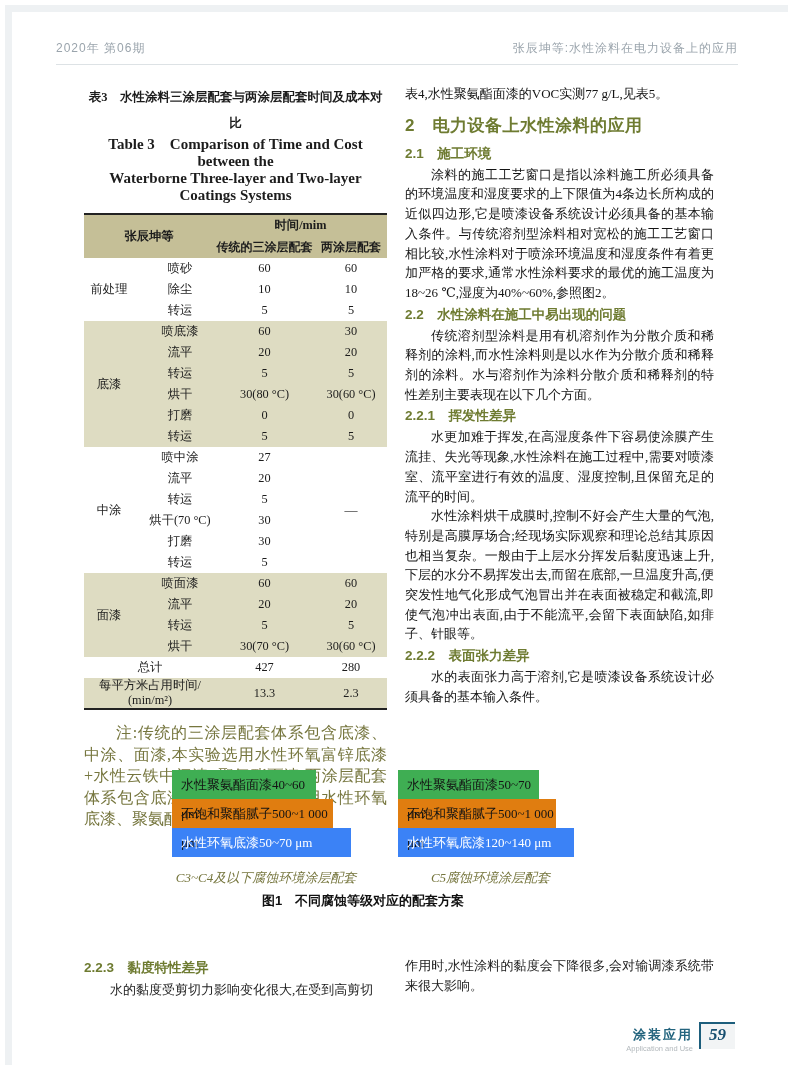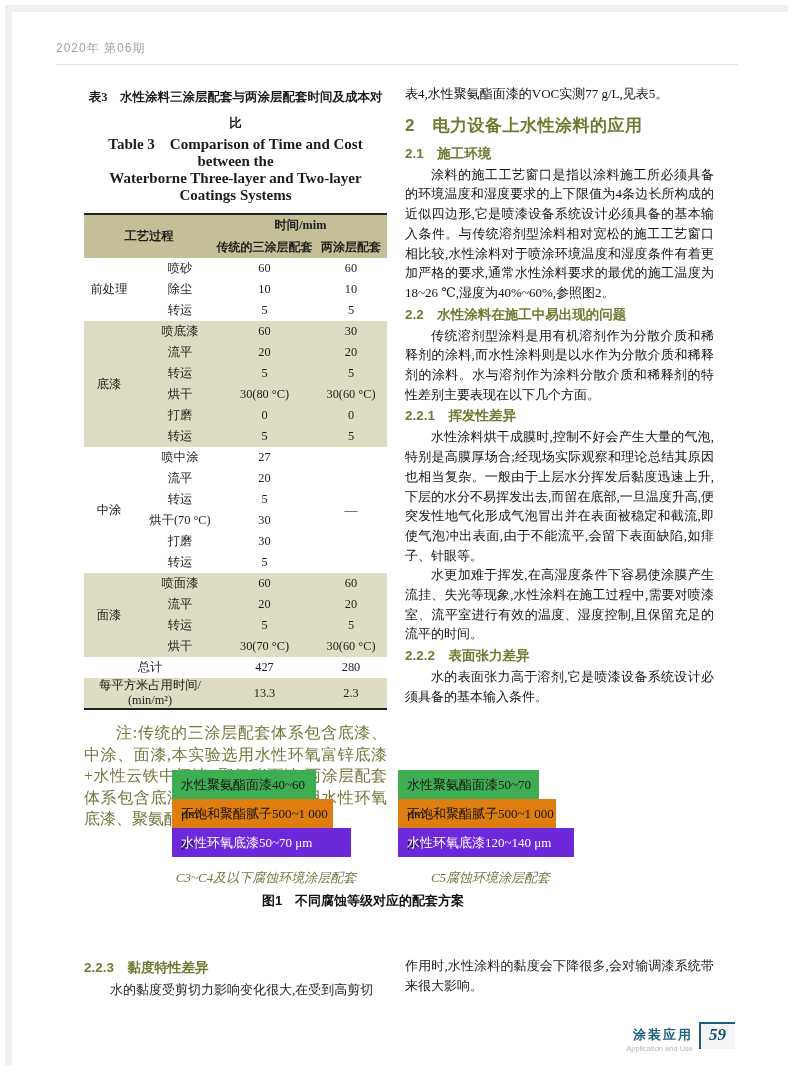--- a/index.html
+++ b/index.html
@@ -114,6 +114,7 @@
 
   <div class="running-head">
     <span>2020年  第06期</span>
+    <span>张辰坤等:水性涂料在电力设备上的应用</span>
   </div>
 
   <div class="col-left">

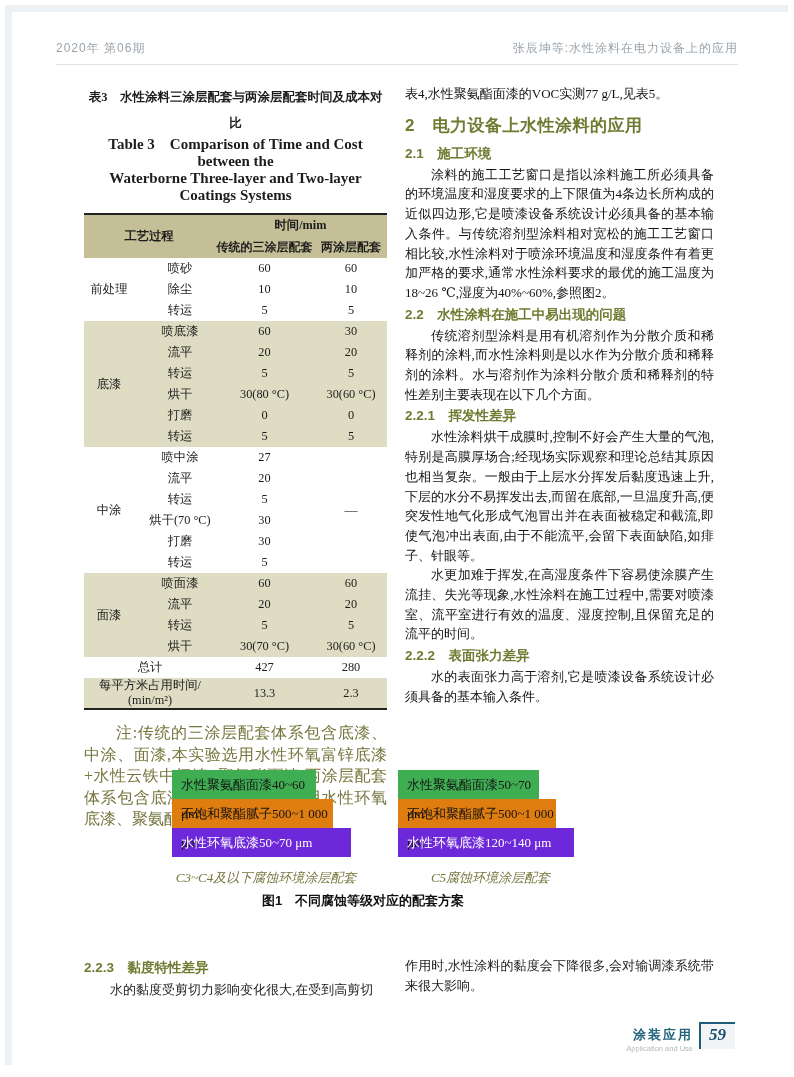--- a/index.html
+++ b/index.html
@@ -131,7 +131,7 @@
         </colgroup>
       <tbody>
           <tr class="hdr">
-        <td colspan="2" rowspan="2">工艺过程</td>
+        <td colspan="2" rowspan="2">张辰坤等</td>
         <td colspan="2" class="time-hdr">时间/mim</td>
       </tr>
       <tr class="hdr">

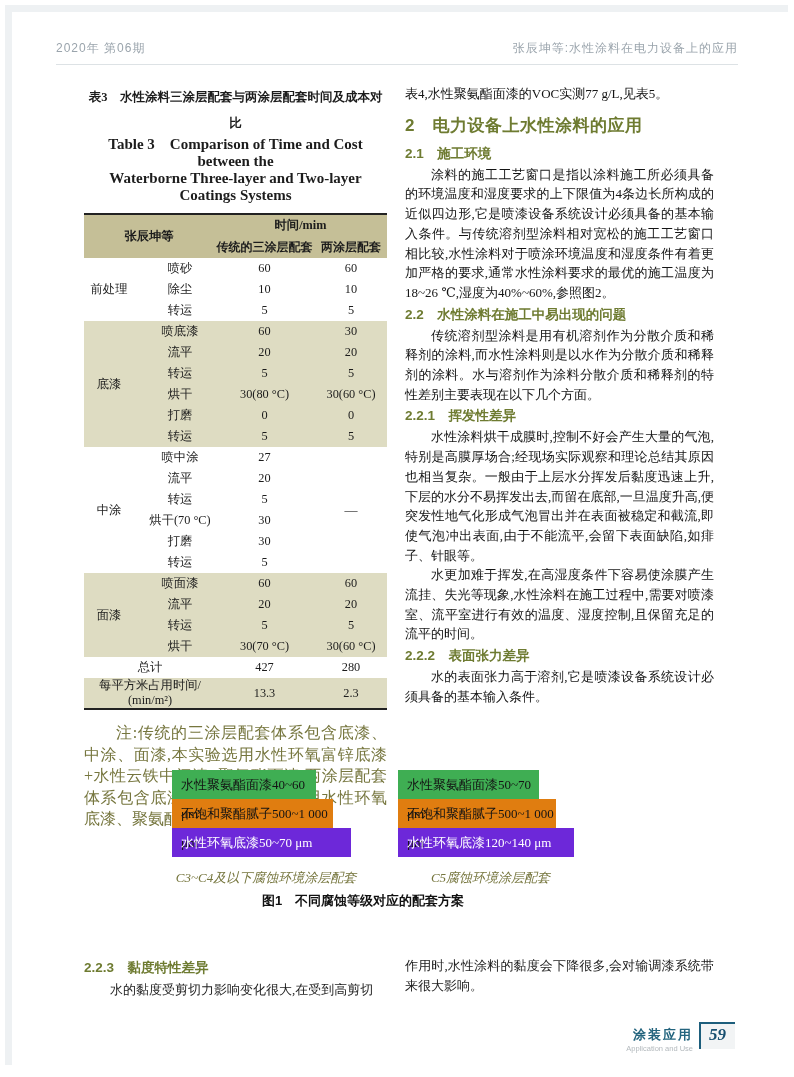--- a/index.html
+++ b/index.html
@@ -262,8 +262,8 @@
     <div class="h3">2.2　水性涂料在施工中易出现的问题</div>
     <p>传统溶剂型涂料是用有机溶剂作为分散介质和稀释剂的涂料,而水性涂料则是以水作为分散介质和稀释剂的涂料。水与溶剂作为涂料分散介质和稀释剂的特性差别主要表现在以下几个方面。</p>
     <div class="h3">2.2.1　挥发性差异</div>
+    <p>水更加难于挥发,在高湿度条件下容易使涂膜产生流挂、失光等现象,水性涂料在施工过程中,需要对喷漆室、流平室进行有效的温度、湿度控制,且保留充足的流平的时间。</p>
     <p>水性涂料烘干成膜时,控制不好会产生大量的气泡,特别是高膜厚场合;经现场实际观察和理论总结其原因也相当复杂。一般由于上层水分挥发后黏度迅速上升,下层的水分不易挥发出去,而留在底部,一旦温度升高,便突发性地气化形成气泡冒出并在表面被稳定和截流,即使气泡冲出表面,由于不能流平,会留下表面缺陷,如痱子、针眼等。</p>
-    <p>水更加难于挥发,在高湿度条件下容易使涂膜产生流挂、失光等现象,水性涂料在施工过程中,需要对喷漆室、流平室进行有效的温度、湿度控制,且保留充足的流平的时间。</p>
     <div class="h3">2.2.2　表面张力差异</div>
     <p>水的表面张力高于溶剂,它是喷漆设备系统设计必须具备的基本输入条件。</p>
   </div>

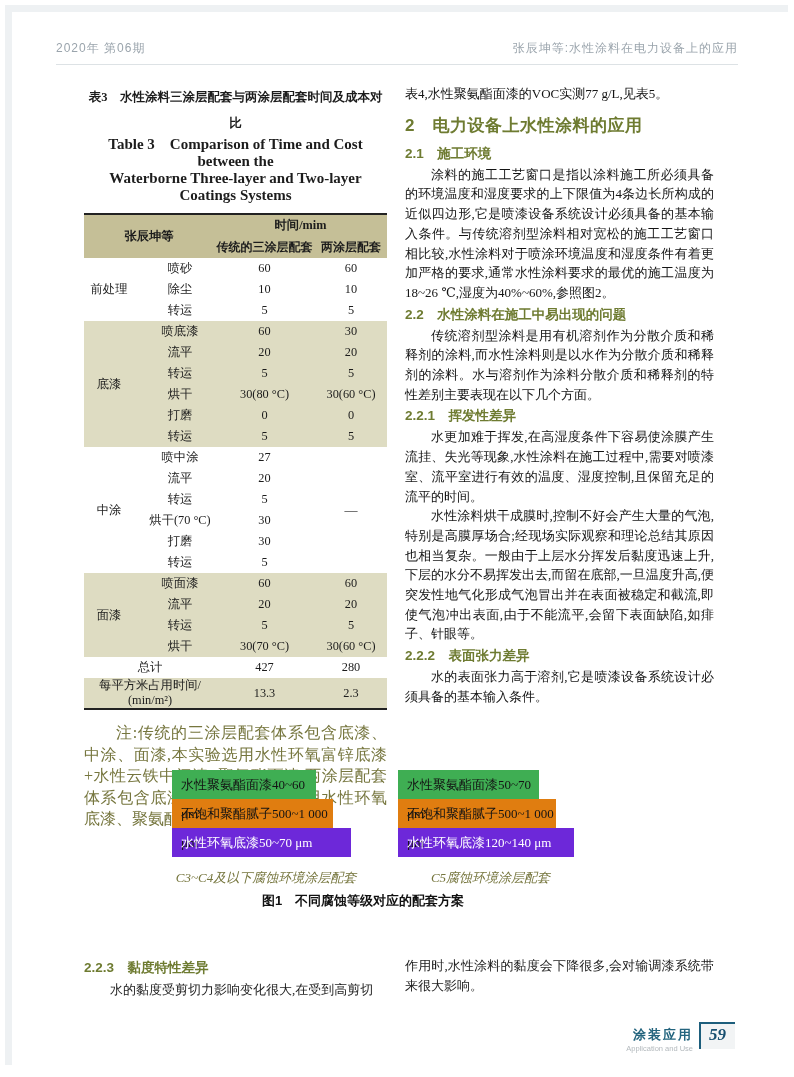--- a/index.html
+++ b/index.html
@@ -67,7 +67,7 @@
   .bar { height:29px; line-height:29px; padding-left:9px; font-size:13px; color:#141414; }
   .bar-green { background:#3fae53; }
   .bar-orange { background:#e07d10; }
-  .bar-gray { background:#6d28d9; color:#ffffff; }
+  .bar-gray { background:#3b82f6; color:#ffffff; }
   .stack-left .b1 { width:144px; } .stack-left .b2 { width:161px; } .stack-left .b3 { width:179px; }
   .stack-right .b1 { width:141px; } .stack-right .b2 { width:158px; } .stack-right .b3 { width:176px; }
   .stack-cap {

